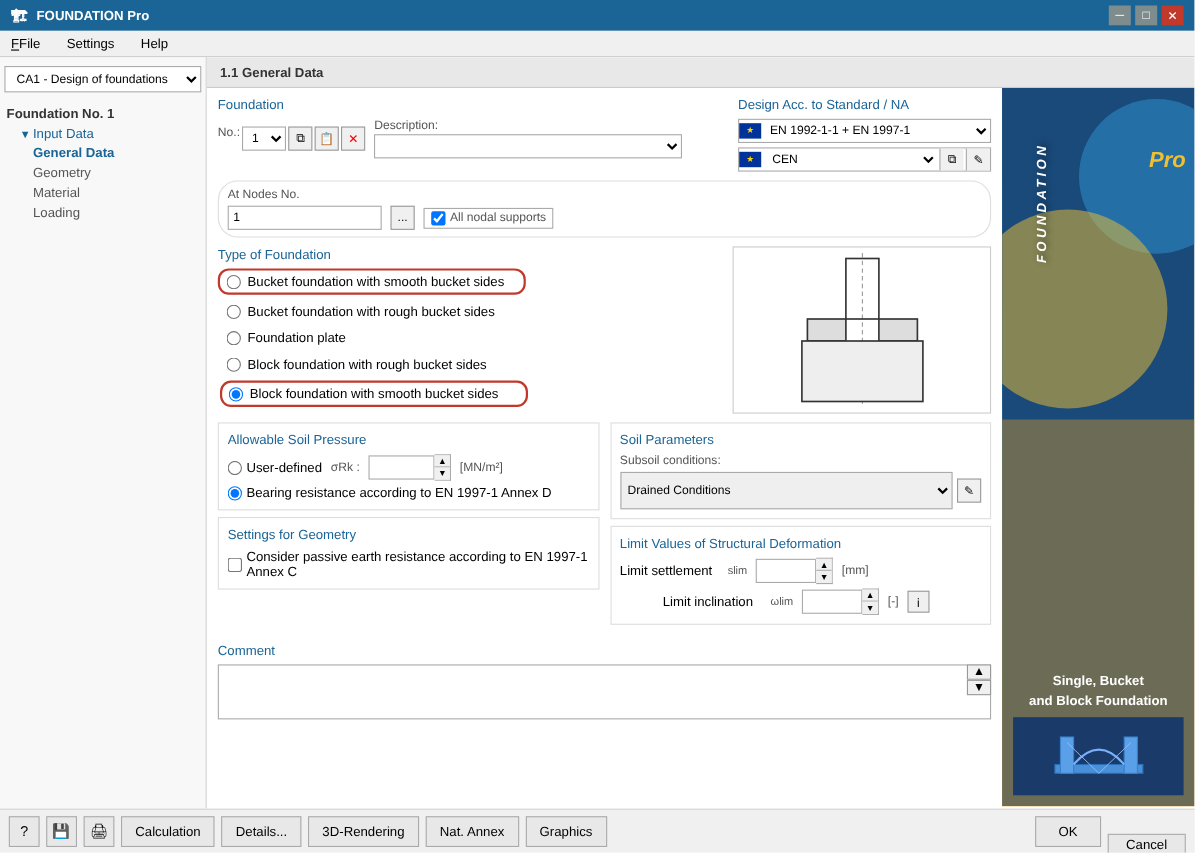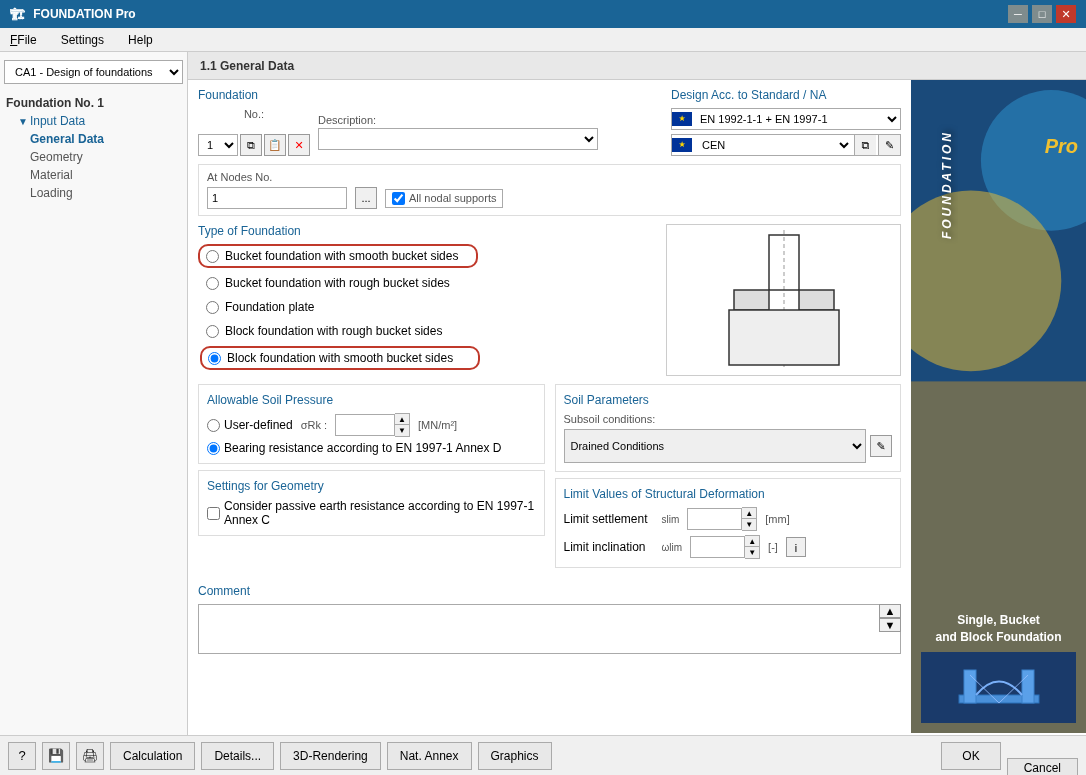--- a/index.html
+++ b/index.html
@@ -312,7 +312,7 @@
           <div style="flex: 1;">
             <div class="form-section-title">Foundation</div>
             <div style="display: flex; align-items: center; gap: 8px;">
-              <div style="display: flex; flex-direction: column; gap: 14px; align-items: center;">
+              <div style="display: flex; flex-direction: row; gap: 2px;">
                 <span class="form-label">No.:</span>
                 <div style="display: flex; align-items: center; gap: 2px;">
                   <select class="form-select" style="width: 40px;">

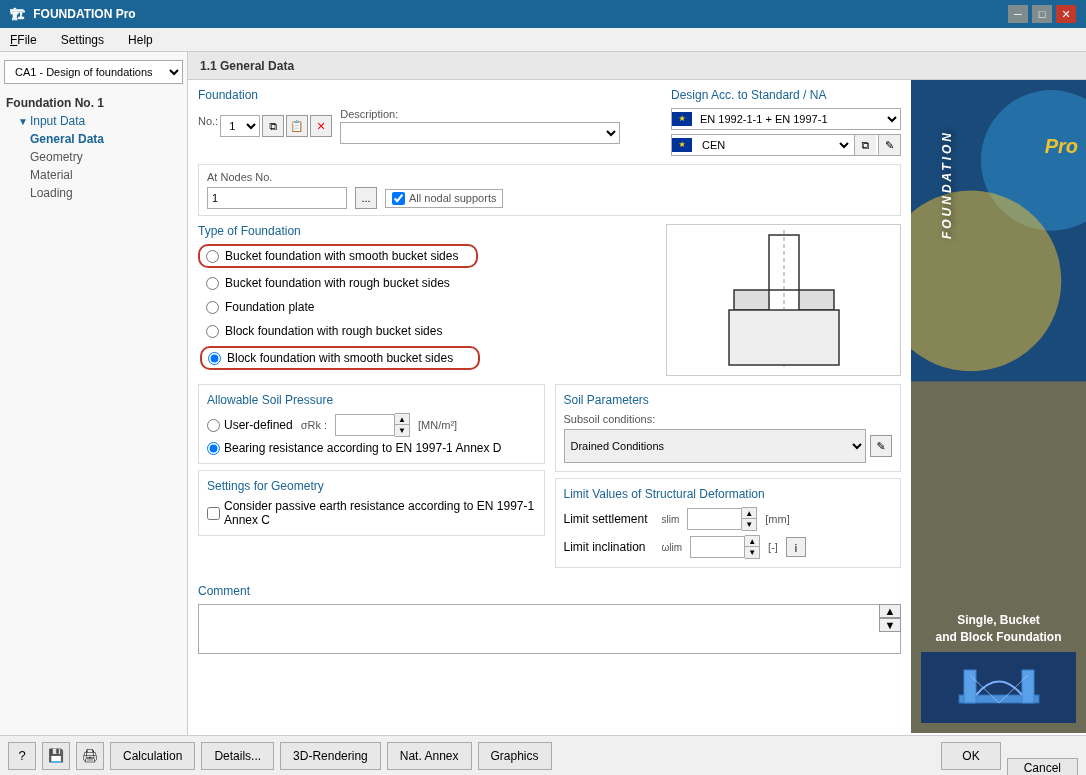--- a/index.html
+++ b/index.html
@@ -355,7 +355,7 @@
           </div>
         </div>
 
-        <div class="panel-box" style="padding: 6px 8px; margin-bottom: 8px;">
+        <div class="panel-box" style="padding: 6px 8px; margin-bottom: 8px; border-radius: 18px;">
           <div class="form-label">At Nodes No.</div>
           <div style="display: flex; align-items: center; gap: 8px; margin-top: 4px;">
             <input type="text" class="form-input" value="1" style="width: 140px;">

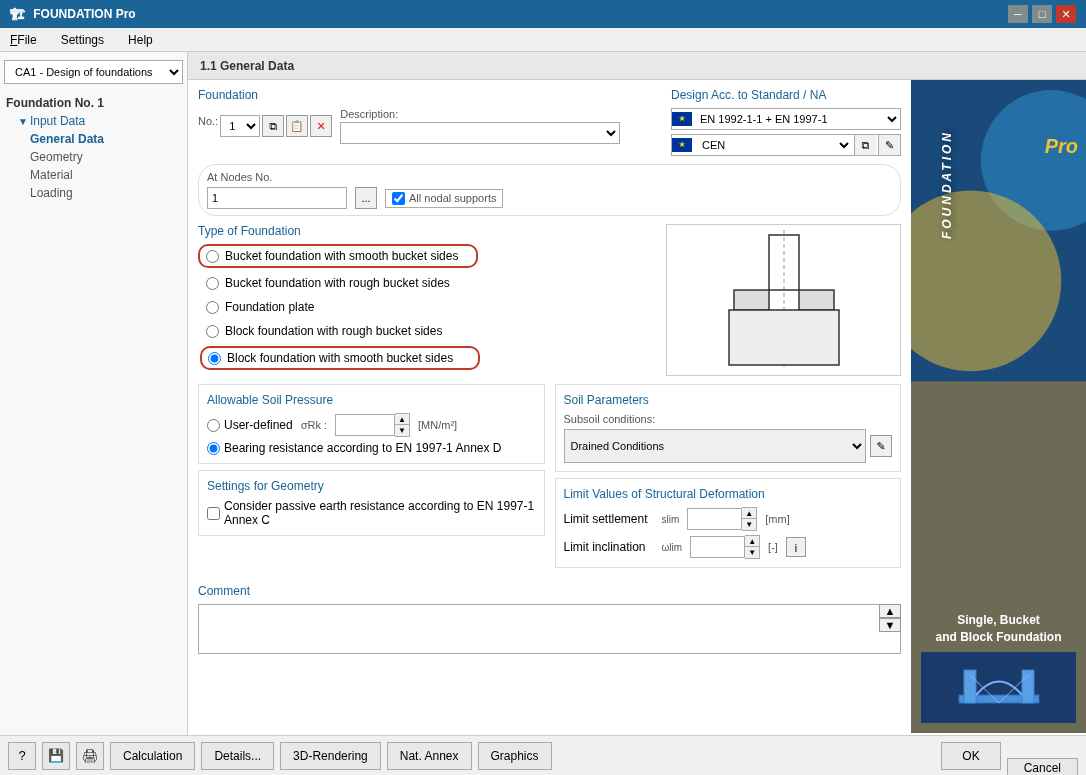--- a/index.html
+++ b/index.html
@@ -475,7 +475,7 @@
                 </div>
                 <span class="form-label">[mm]</span>
               </div>
-              <div style="display: flex; align-items: center; gap: 8px;">
+              <div style="display: flex; align-items: center; gap: 8px; margin-left: 39px;">
                 <span style="width: 90px;">Limit inclination</span>
                 <span class="sub-label">ωlim</span>
                 <div class="input-spinner">

